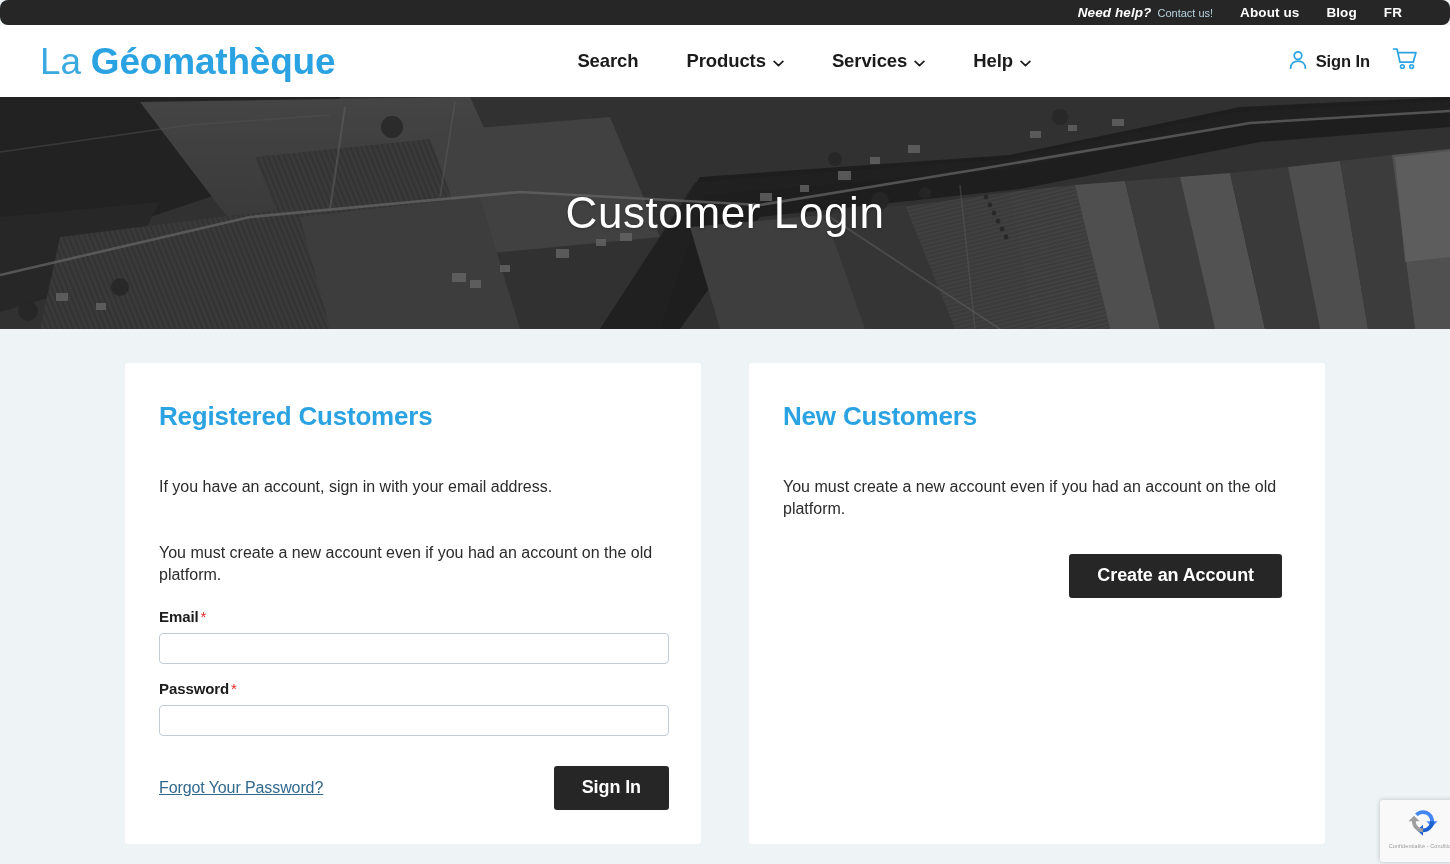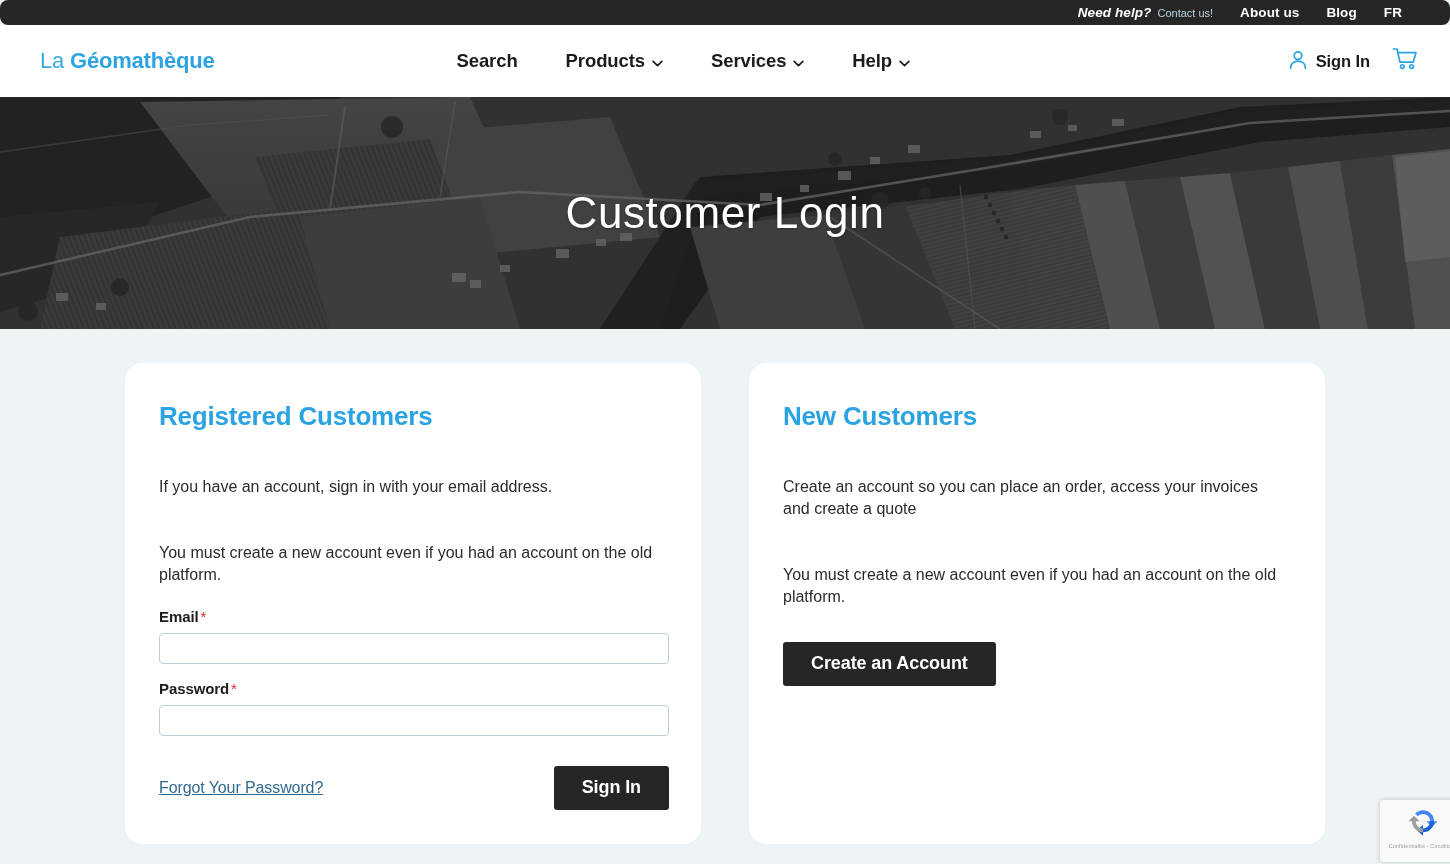--- a/index.html
+++ b/index.html
@@ -68,7 +68,7 @@
     position: relative;
   }
   .logo {
-    font-size: 22px;
+    font-size: 37px;
     line-height: 1;
     white-space: nowrap;
     cursor: pointer;

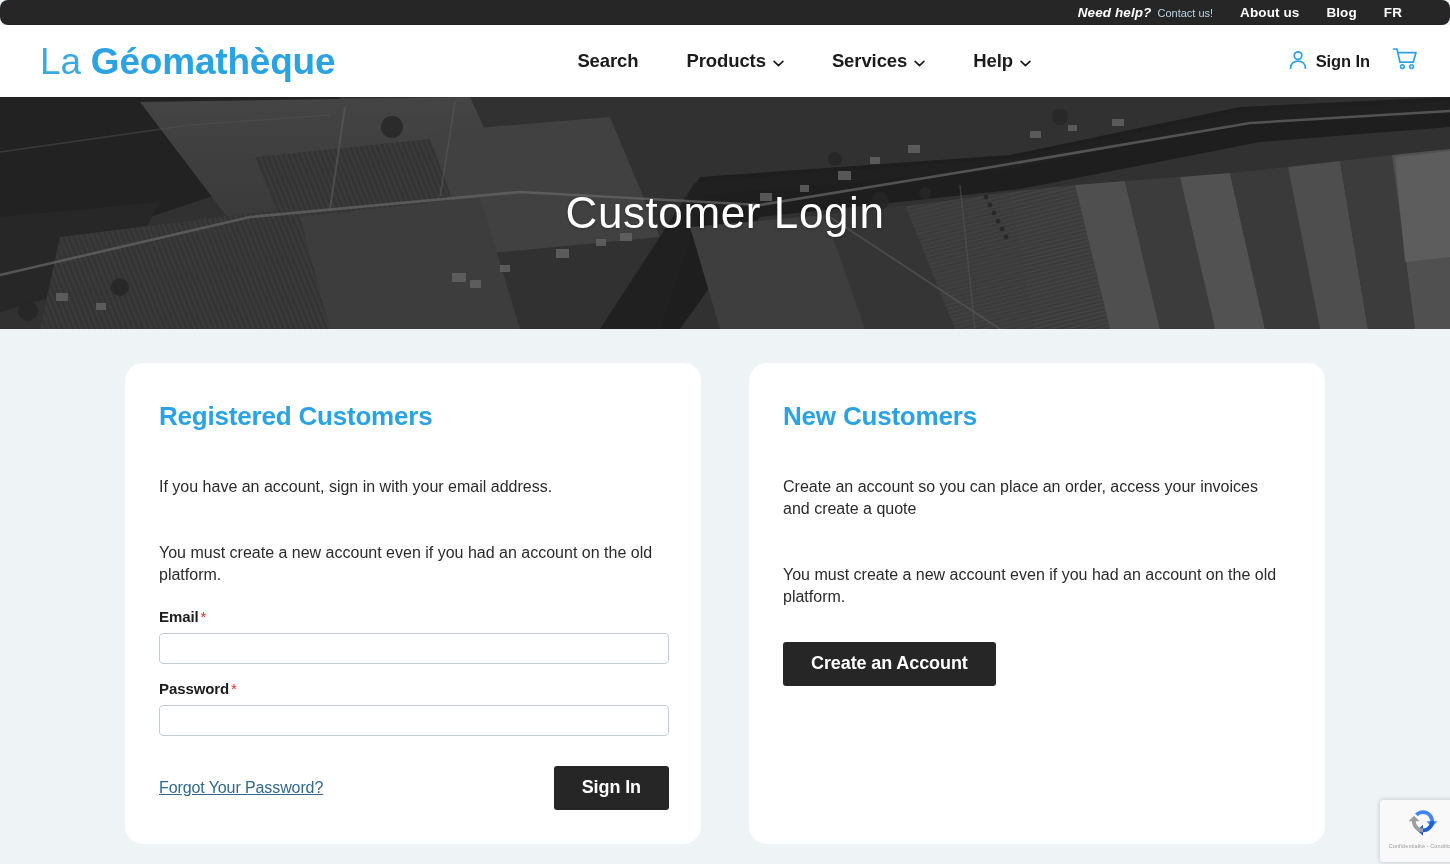--- a/index.html
+++ b/index.html
@@ -177,7 +177,7 @@
   }
   .card {
     background: #ffffff;
-    border-radius: 18px;
+    border-radius: 3px;
     width: 576px;
     min-height: 448px;
     padding: 38px 34px 34px 34px;

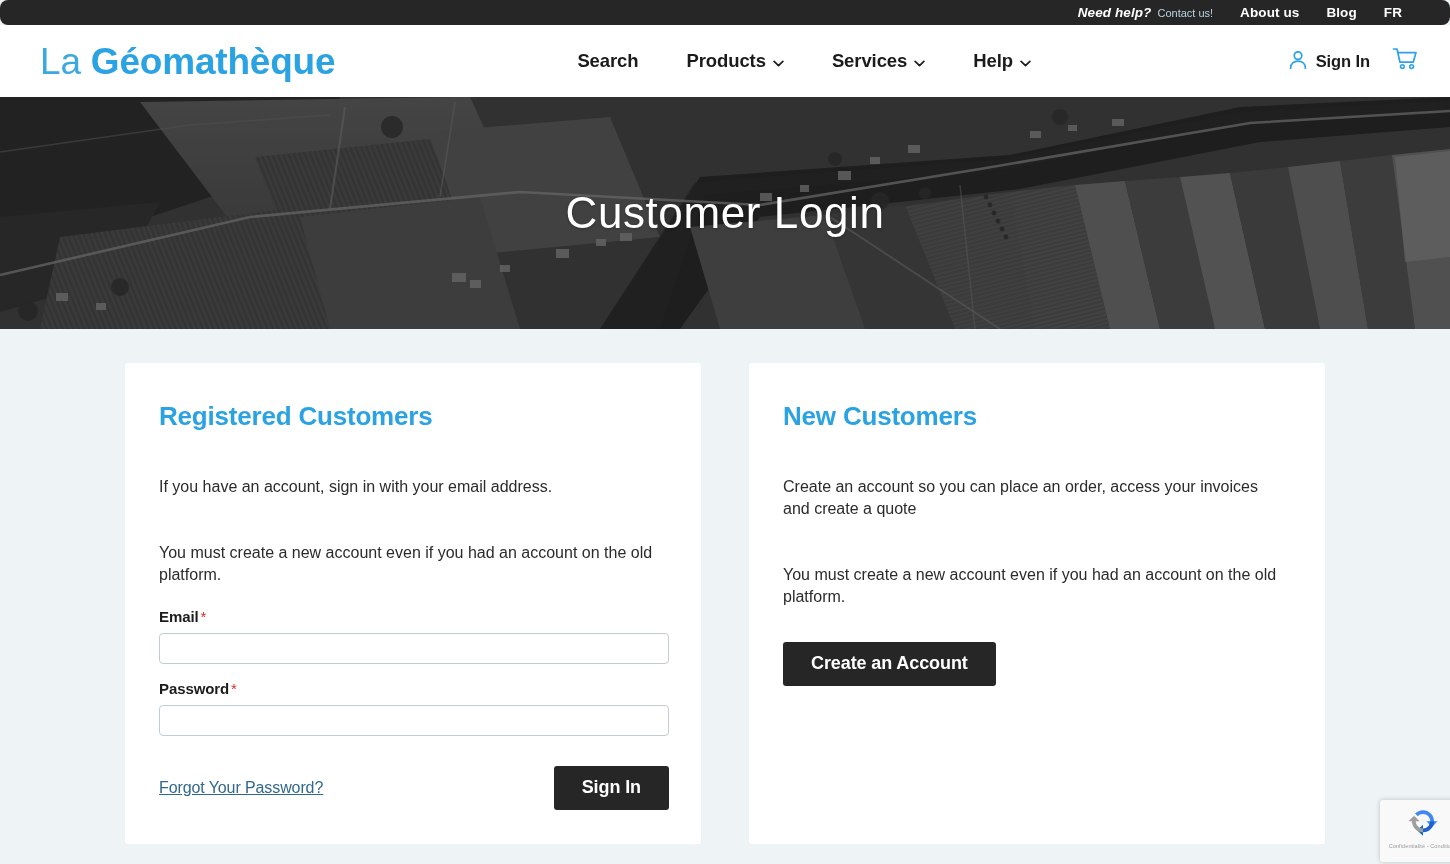--- a/index.html
+++ b/index.html
@@ -497,7 +497,6 @@
 
     <div class="card">
       <div class="card-title">New Customers</div>
-      <p class="card-para">Create an account so you can place an order, access your invoices and create a quote</p>
       <p class="card-para">You must create a new account even if you had an account on the old platform.</p>
       <div class="new-cust-actions">
         <button class="btn-dark">Create an Account</button>

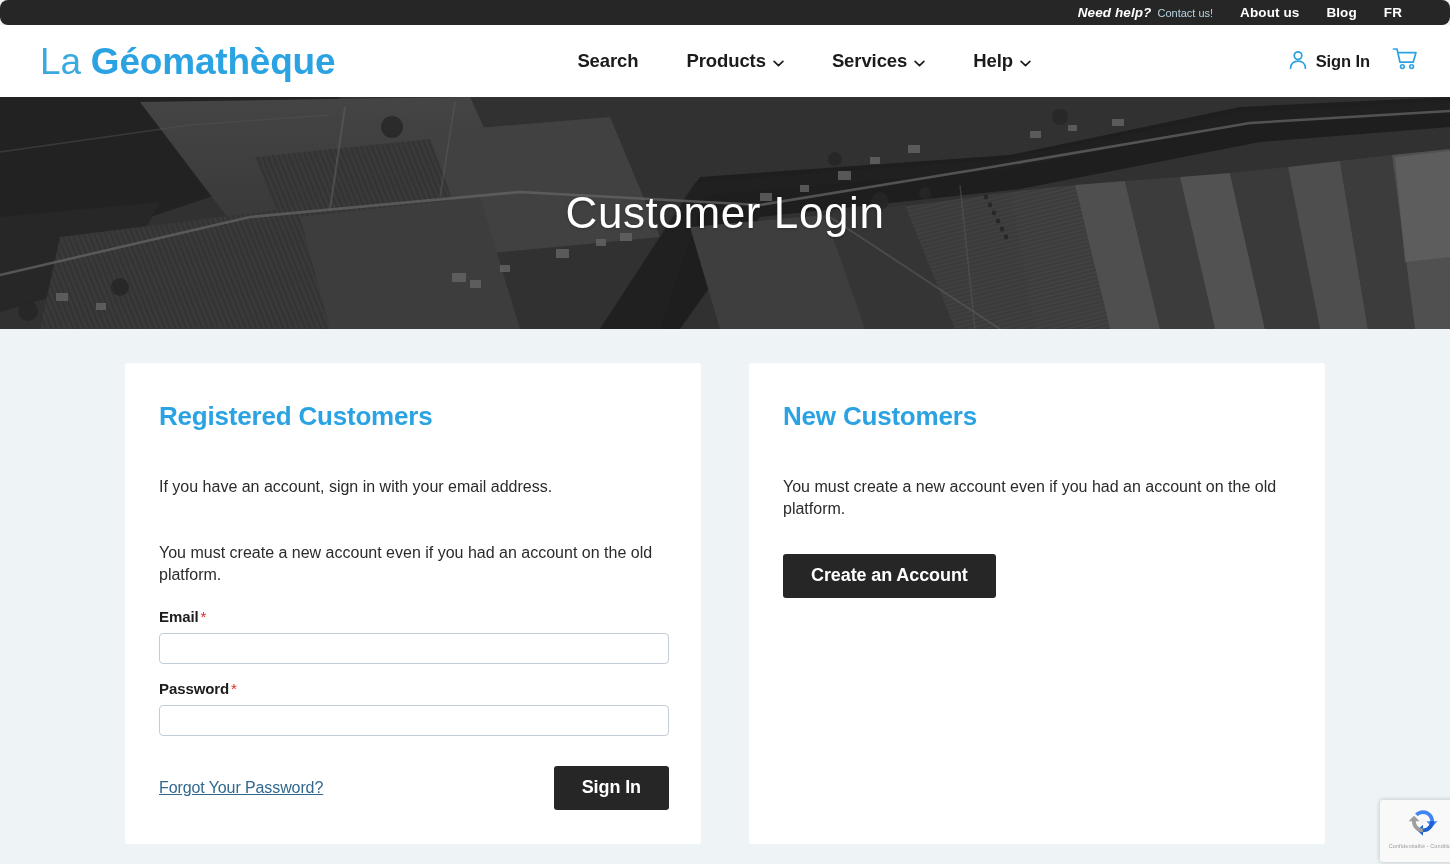--- a/index.html
+++ b/index.html
@@ -260,6 +260,7 @@
 
   .new-cust-actions {
     display: flex;
+    justify-content: flex-end;
     margin-top: 34px;
     padding-right: 9px;
   }

